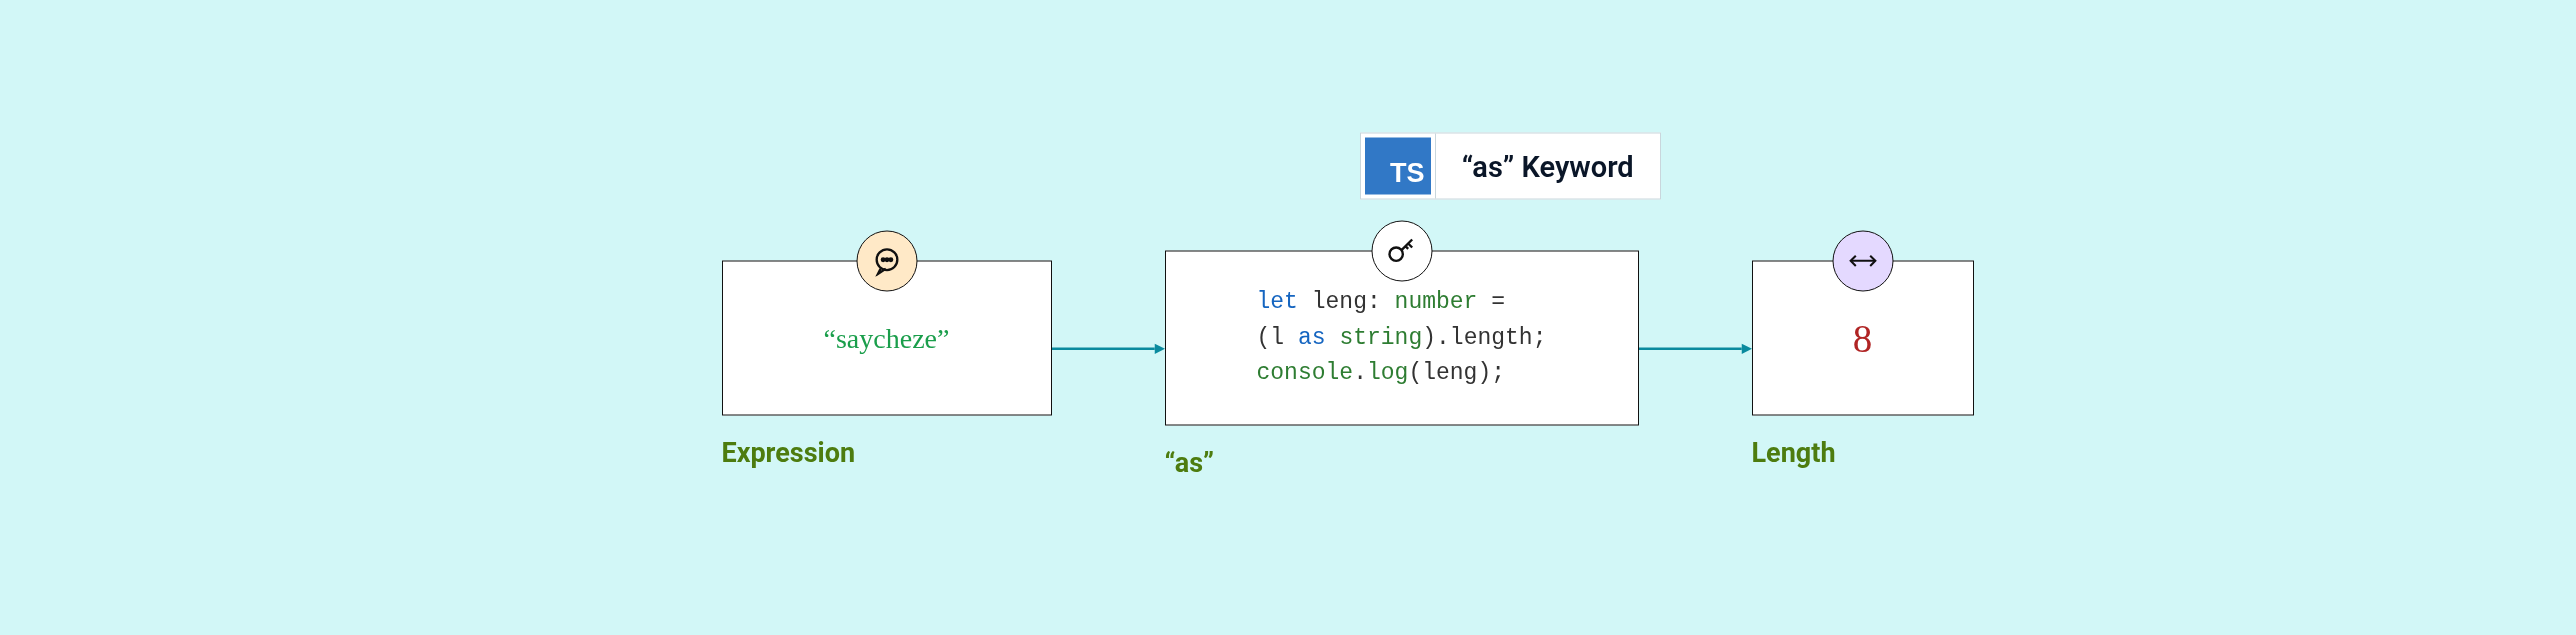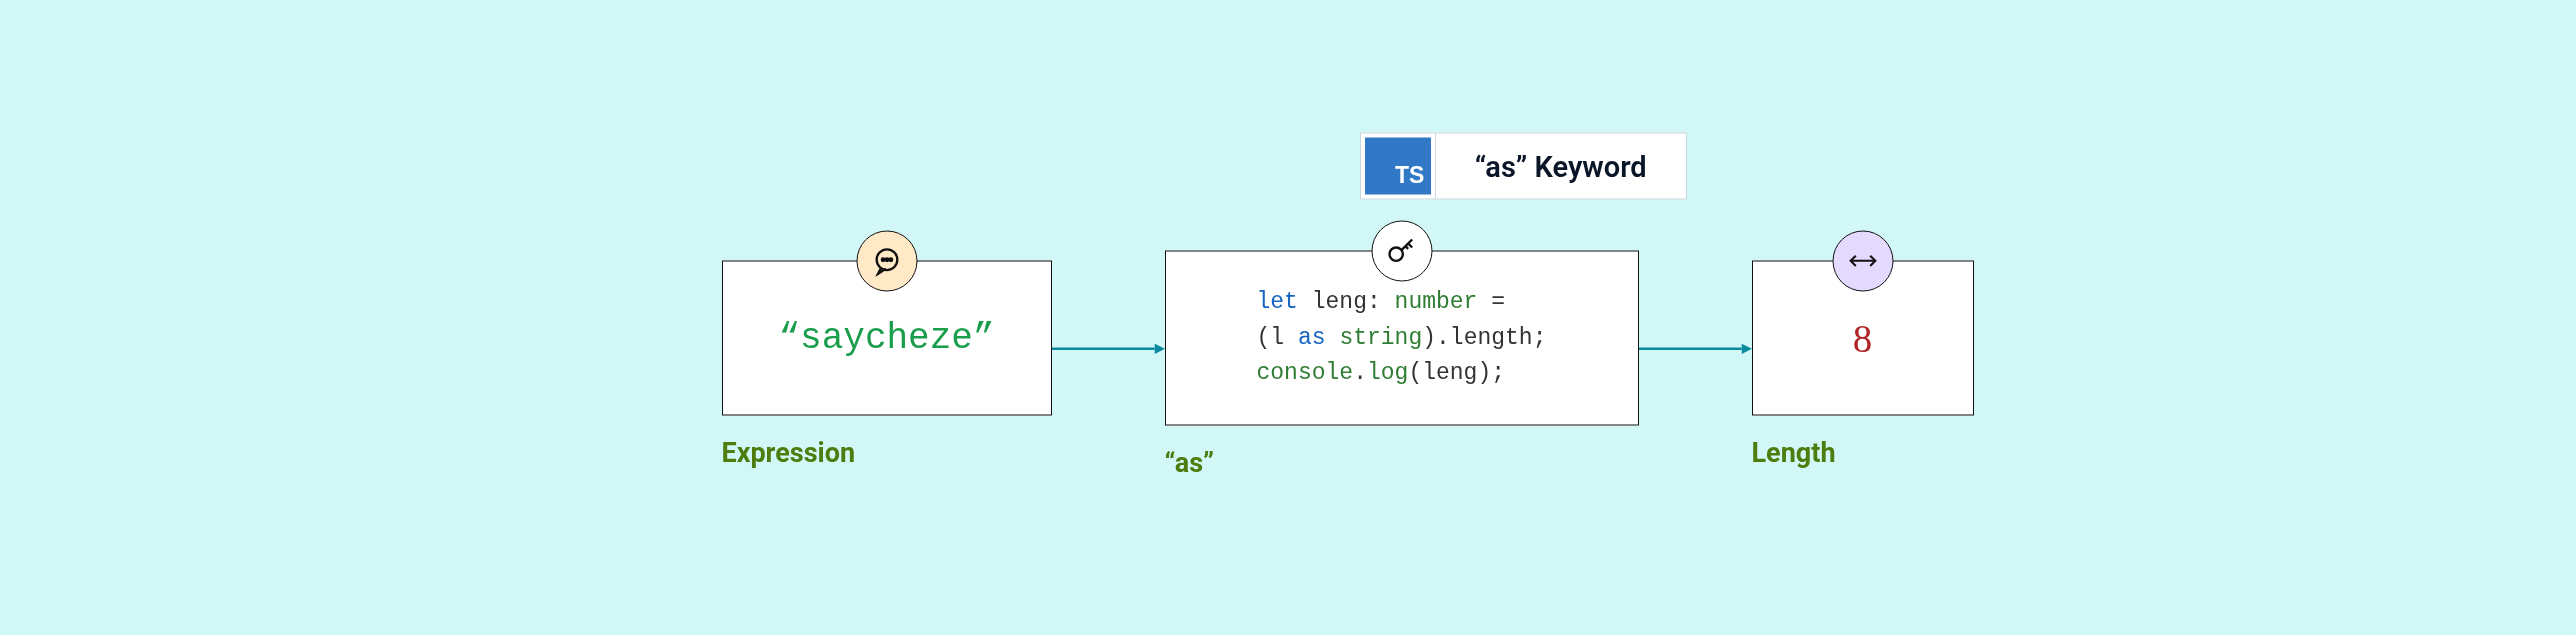--- a/index.html
+++ b/index.html
@@ -76,7 +76,7 @@
   .ts-badge span {
     color: #fff;
     font-weight: 700;
-    font-size: 23px;
+    font-size: 27px;
     font-family: Arial, sans-serif;
   }
   .title-text {

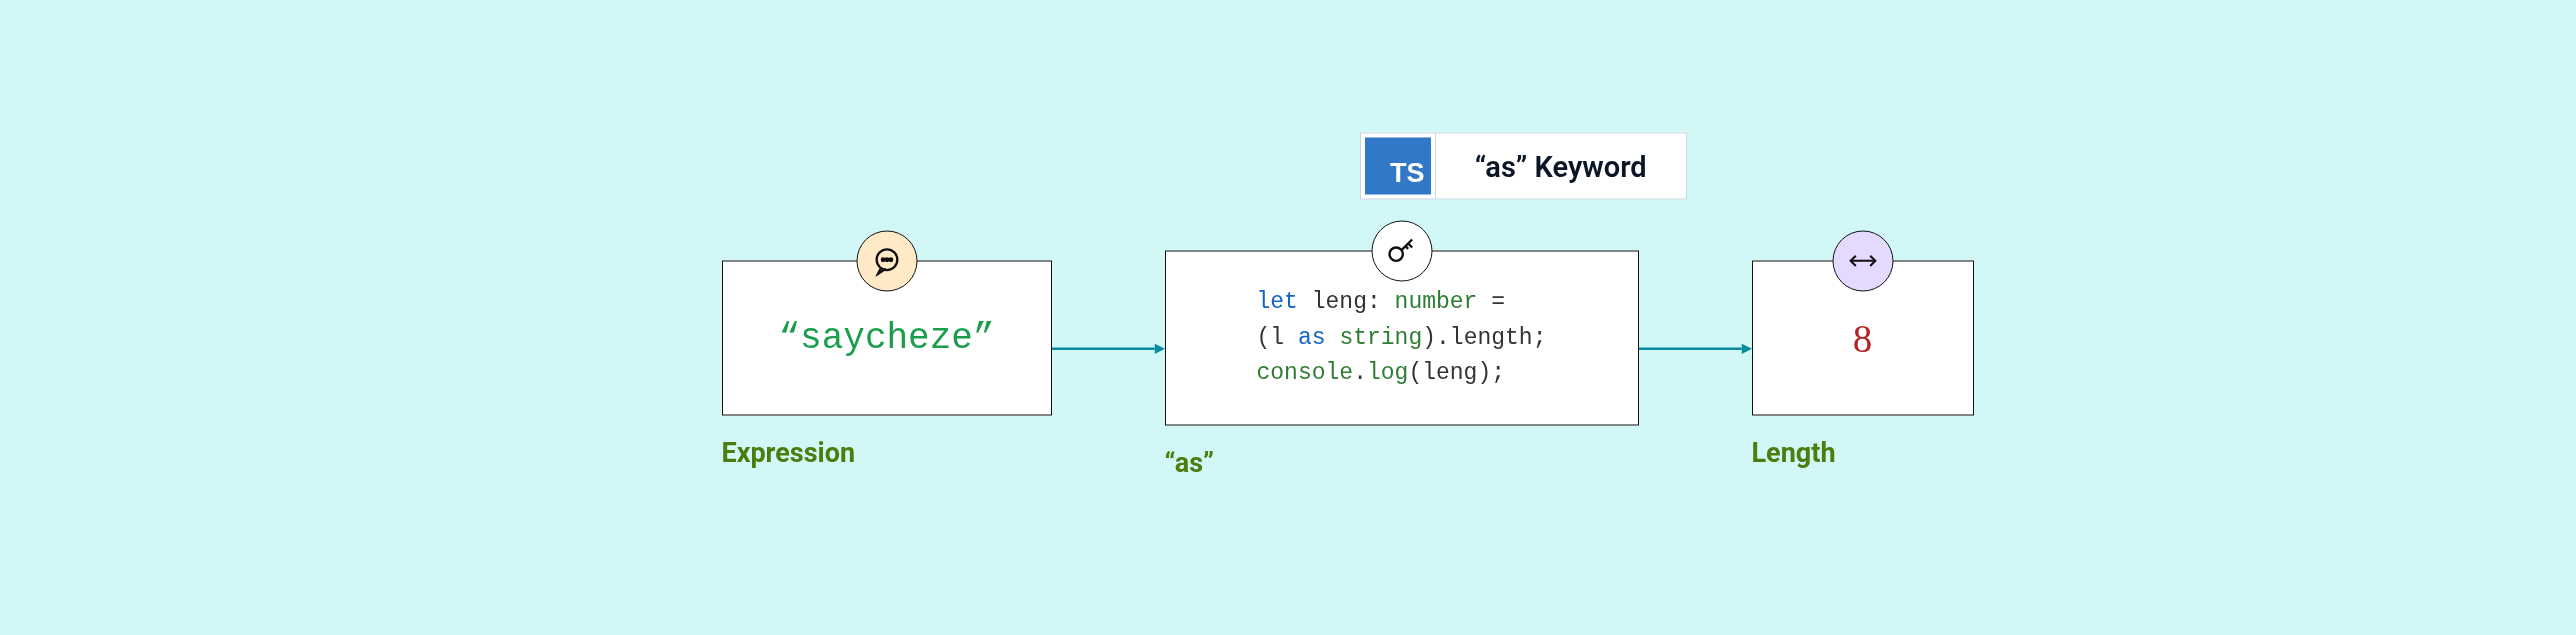--- a/index.html
+++ b/index.html
@@ -80,7 +80,7 @@
     font-family: Arial, sans-serif;
   }
   .title-text {
-    padding: 0 39px;
+    padding: 0 26px;
     display: flex;
     align-items: center;
     font-size: 29px;

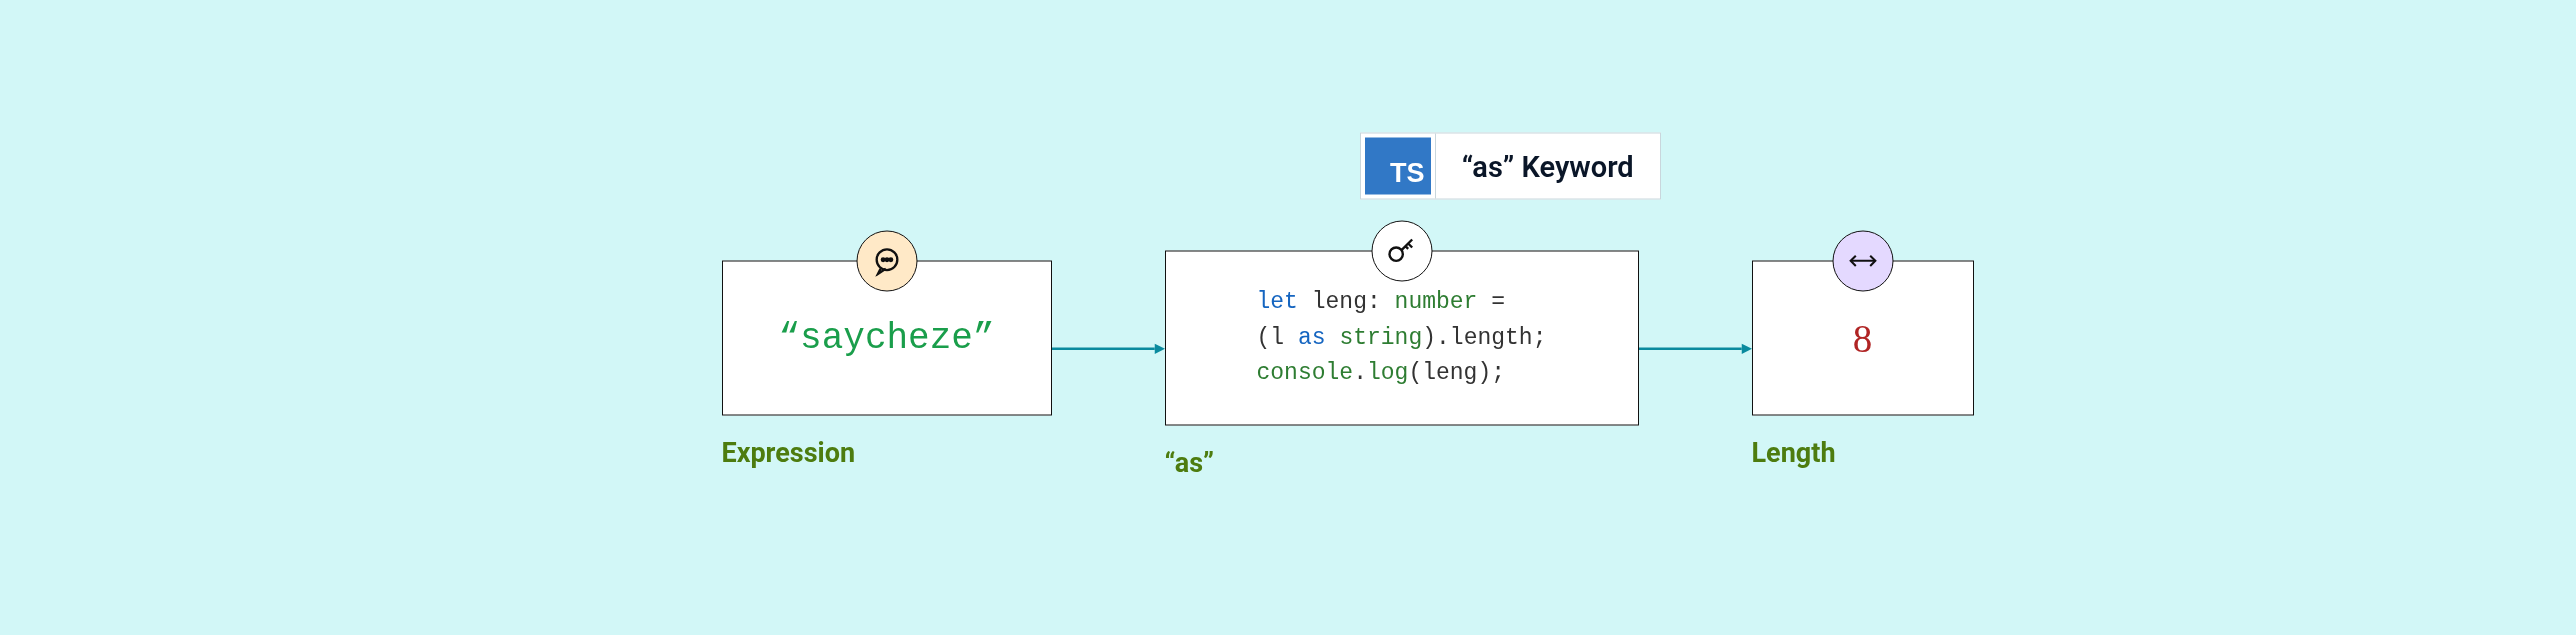--- a/index.html
+++ b/index.html
@@ -130,8 +130,8 @@
   .ic-white { background: #fff; }
   .ic-purple { background: #e4d9ff; }
   .expr-text {
-    font-family: Liberation Mono, monospace;
-    font-size: 36px;
+    font-family: Liberation Serif, serif;
+    font-size: 28px;
     color: #1a9e4b;
   }
   .code-block {

